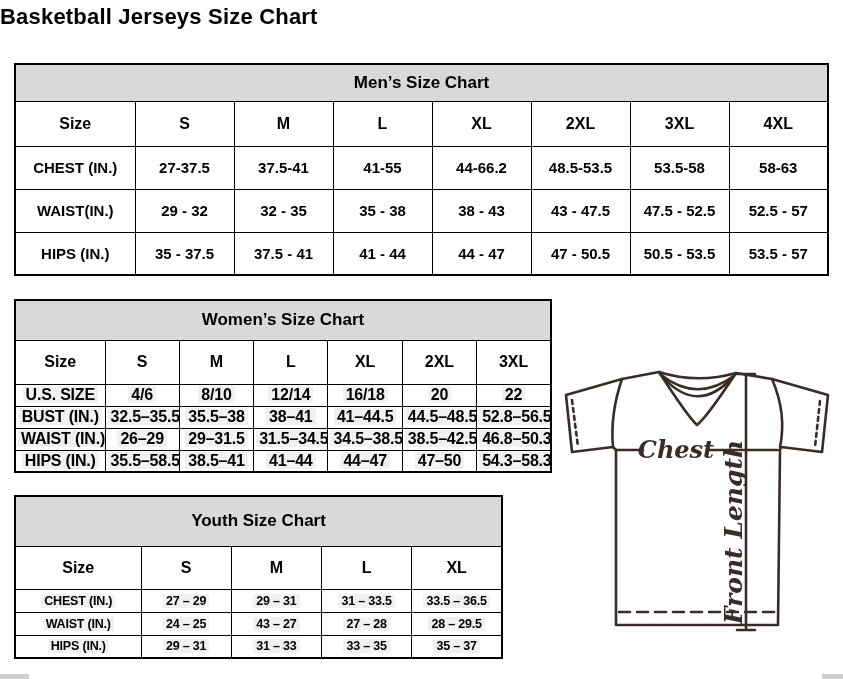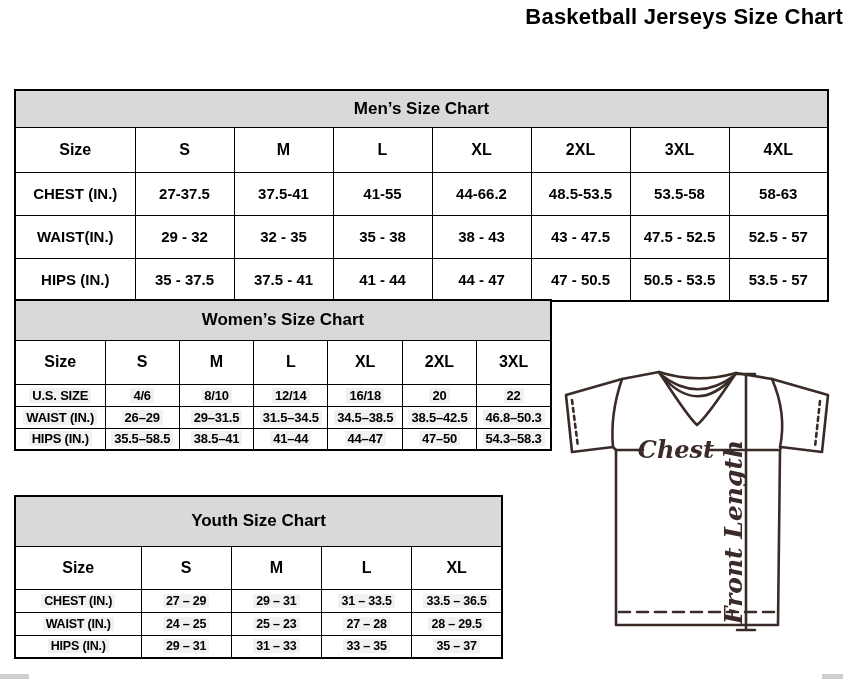--- a/index.html
+++ b/index.html
@@ -8,7 +8,7 @@
     font-family:"Liberation Sans", sans-serif;color:#000;overflow:hidden;
   }
   .page-title{
-    position:absolute;top:4px;left:0;width:100%;text-align:right;
+    position:absolute;top:4px;left:0;width:100%;text-align:left;
     font-size:22px;font-weight:bold;letter-spacing:.2px;
   }
   table.size-table{

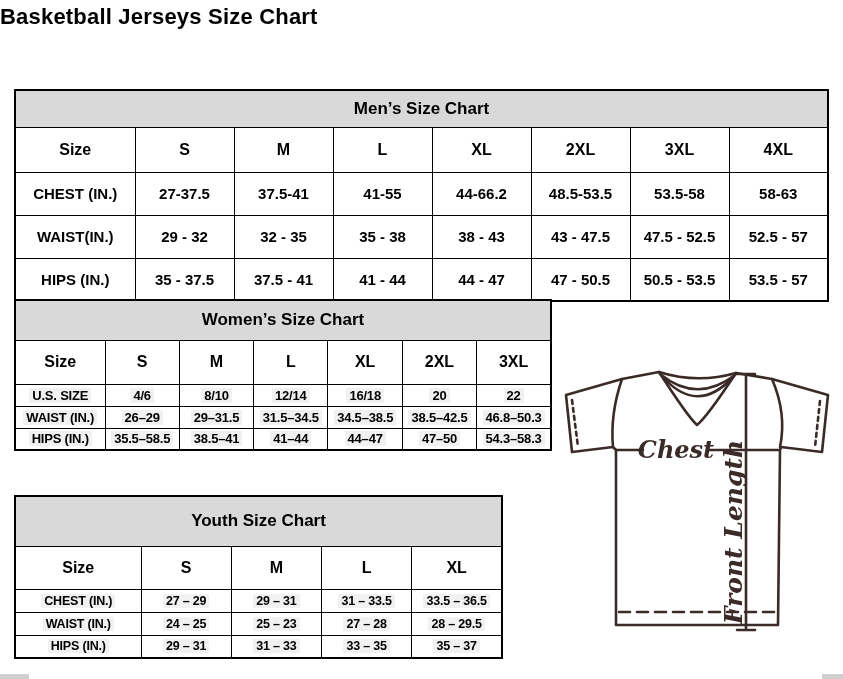--- a/index.html
+++ b/index.html
@@ -21,7 +21,7 @@
   }
   tr.band th{background:#d9d9d9;font-size:17px;}
   
-  table.men{left:14px;top:63px;width:815px;font-size:15px;margin-top:26px;}
+  table.men{left:14px;top:63px;width:815px;font-size:15px;}
   .men tr.band{height:37px;}
   .men tr.cols{height:45px;font-size:16px;}
   .men tr.data{height:43px;}

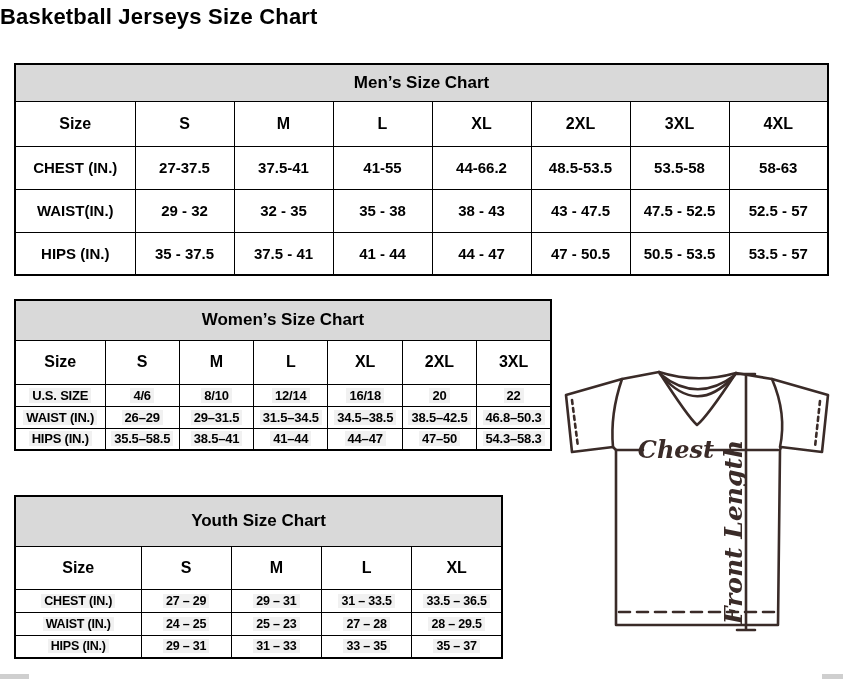--- a/index.html
+++ b/index.html
@@ -29,7 +29,7 @@
   table.women{left:14px;top:299px;width:538px;}
   .women tr.band{height:40px;}
   .women tr.cols{height:44px;font-size:16px;}
-  .women tr.data{height:22px;font-size:13px;letter-spacing:-.2px;}
+  .women tr.data{height:22px;font-size:16px;letter-spacing:-.2px;}
   
   table.youth{left:14px;top:495px;width:489px;}
   .youth tr.band{height:50px;}

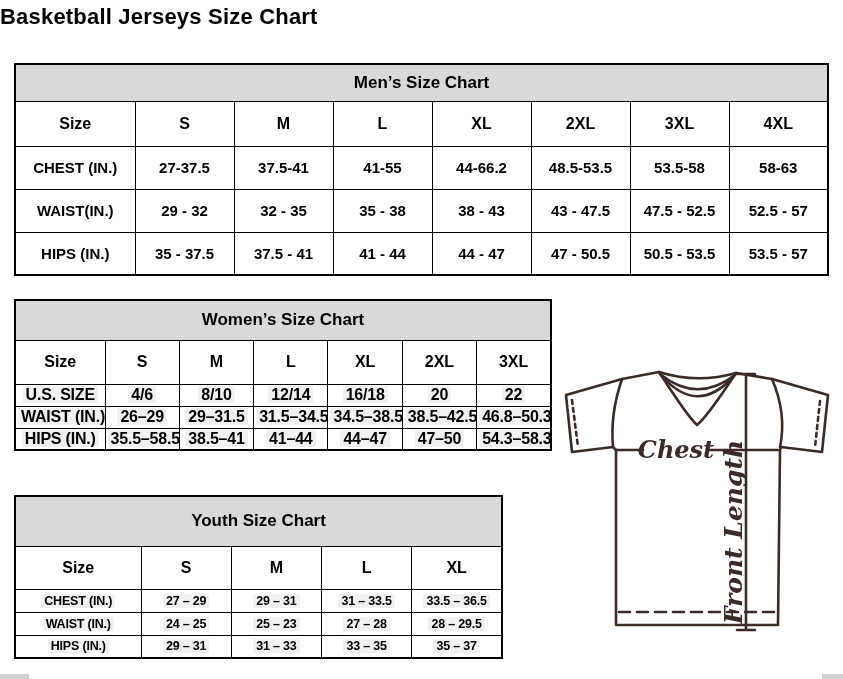--- a/index.html
+++ b/index.html
@@ -144,6 +144,15 @@
         <td><span>22</span></td>
       </tr>
       <tr class="data">
+        <th><span>BUST (IN.)</span></th>
+        <td><span>32.5–35.5</span></td>
+        <td><span>35.5–38</span></td>
+        <td><span>38–41</span></td>
+        <td><span>41–44.5</span></td>
+        <td><span>44.5–48.5</span></td>
+        <td><span>52.8–56.5</span></td>
+      </tr>
+      <tr class="data">
         <th><span>WAIST (IN.)</span></th>
         <td><span>26–29</span></td>
         <td><span>29–31.5</span></td>

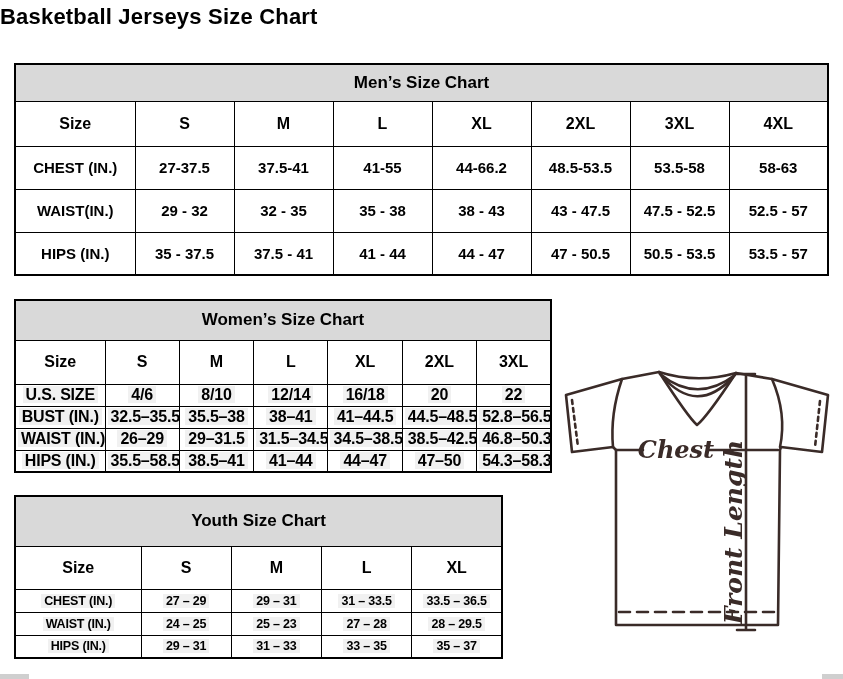--- a/index.html
+++ b/index.html
@@ -202,7 +202,7 @@
       <tr class="data">
         <th><span>WAIST (IN.)</span></th>
         <td><span>24 – 25</span></td>
-        <td><span>25 – 23</span></td>
+        <td><span>43 – 27</span></td>
         <td><span>27 – 28</span></td>
         <td><span>28 – 29.5</span></td>
       </tr>

